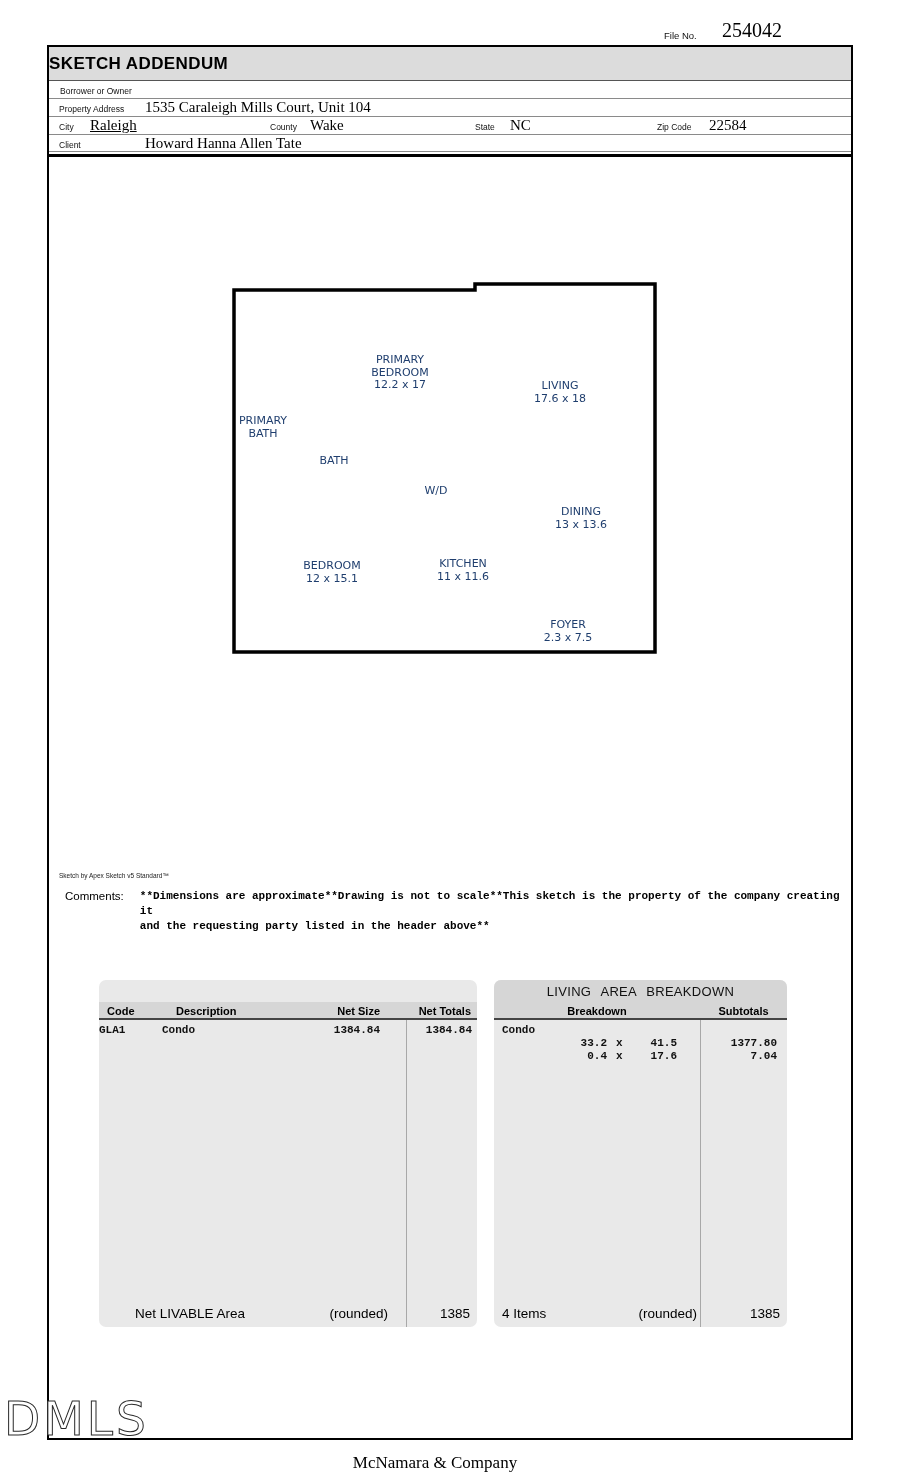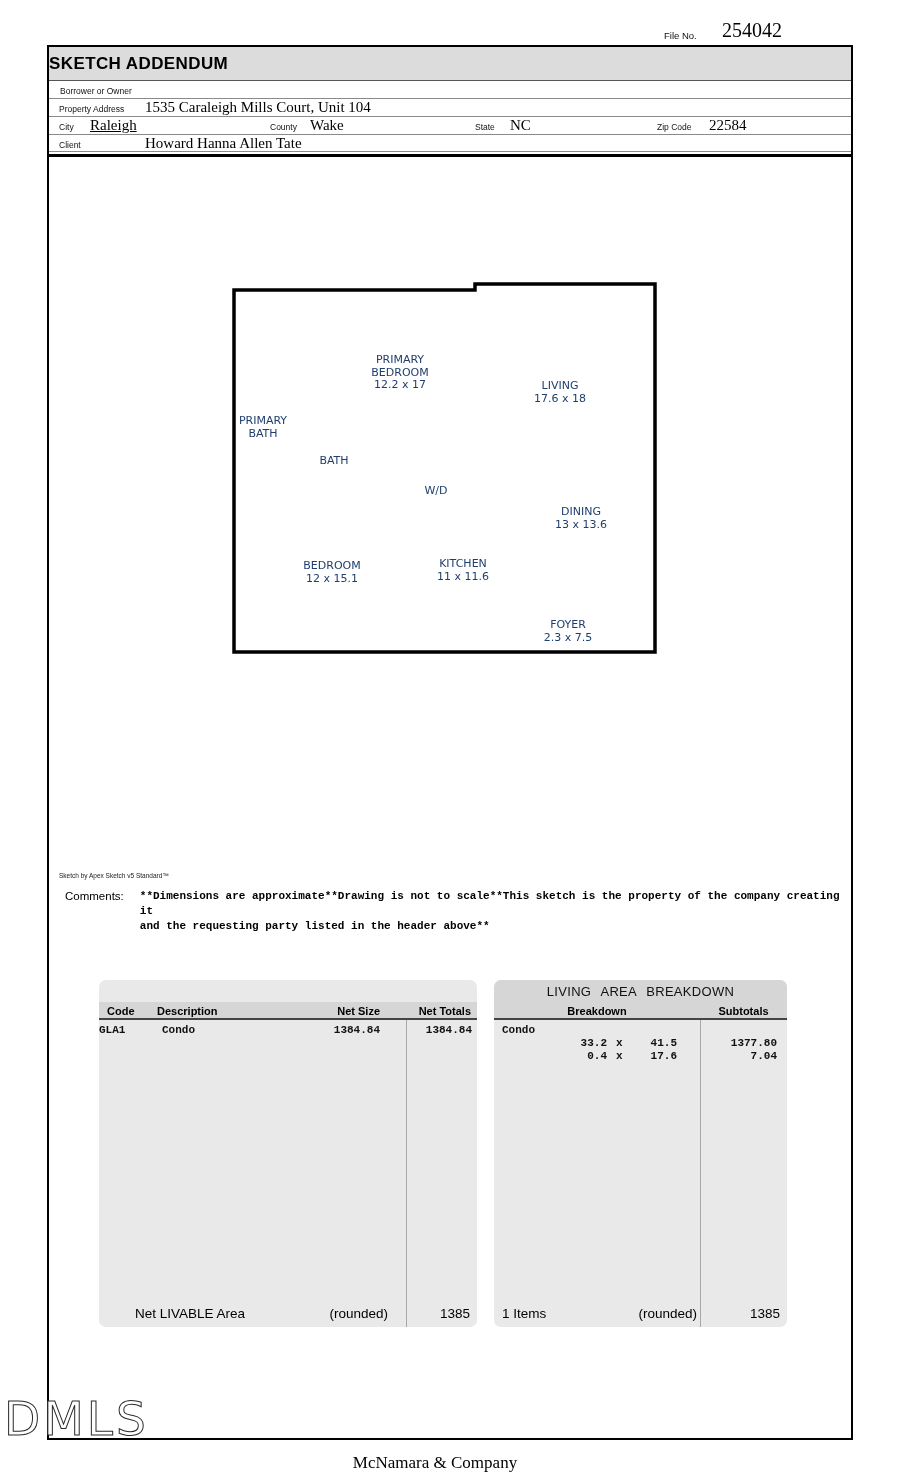--- a/index.html
+++ b/index.html
@@ -54,7 +54,7 @@
   .t-title span { font-size:13px; word-spacing:6px; letter-spacing:.3px; color:#111; }
   .t-header { position:absolute; top:22px; left:0; right:0; height:18px; background:#d6d6d6; border-bottom:2px solid #444; }
   .t-header span { position:absolute; top:3px; font-size:11px; font-weight:bold; }
-  .h-code { left:8px; } .h-desc { left:58px;text-align:center; } .h-size { right:97px; } .h-tot { right:6px; }
+  .h-code { left:8px; } .h-desc { left:77px;text-align:center; } .h-size { right:97px; } .h-tot { right:6px; }
   .h-breakdown { left:0; width:206px; text-align:center; } .h-subtotals { left:206px; right:0; text-align:center; }
   .v-div { position:absolute; top:40px; bottom:0; width:1px; background:#a8a8a8; }
   .t-left  .v-div { left:307px; }

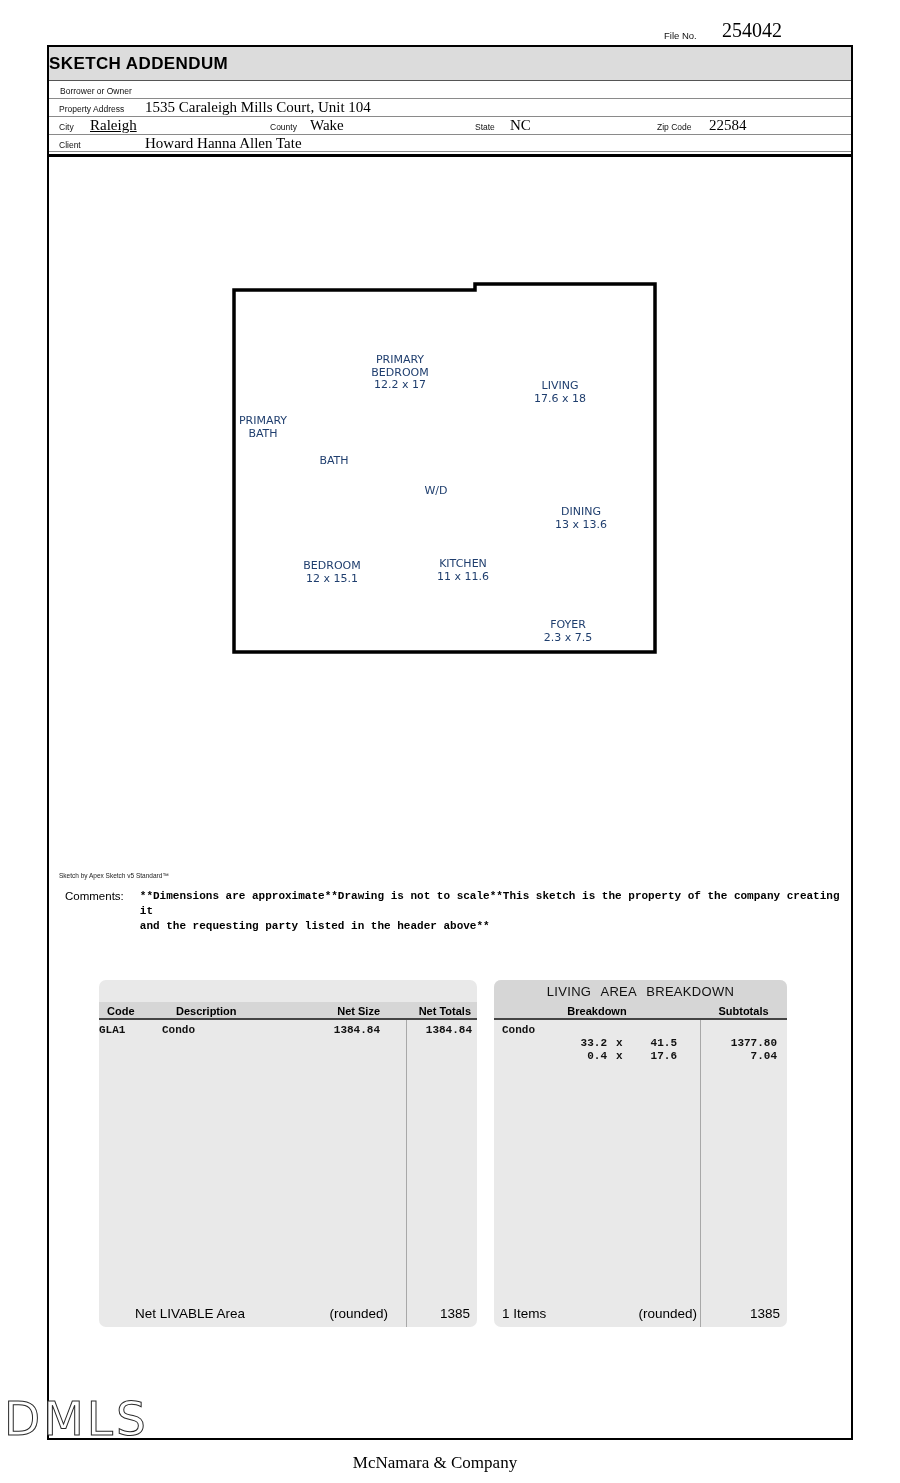--- a/index.html
+++ b/index.html
@@ -197,7 +197,7 @@
       </div>
       <div class="v-div"></div>
       <div class="t-total">
-        <span class="tot-name-r">1 Items</span>
+        <span class="tot-name-r">4 Items</span>
         <span class="tot-round-r">(rounded)</span>
         <span class="tot-val-r">1385</span>
       </div>

